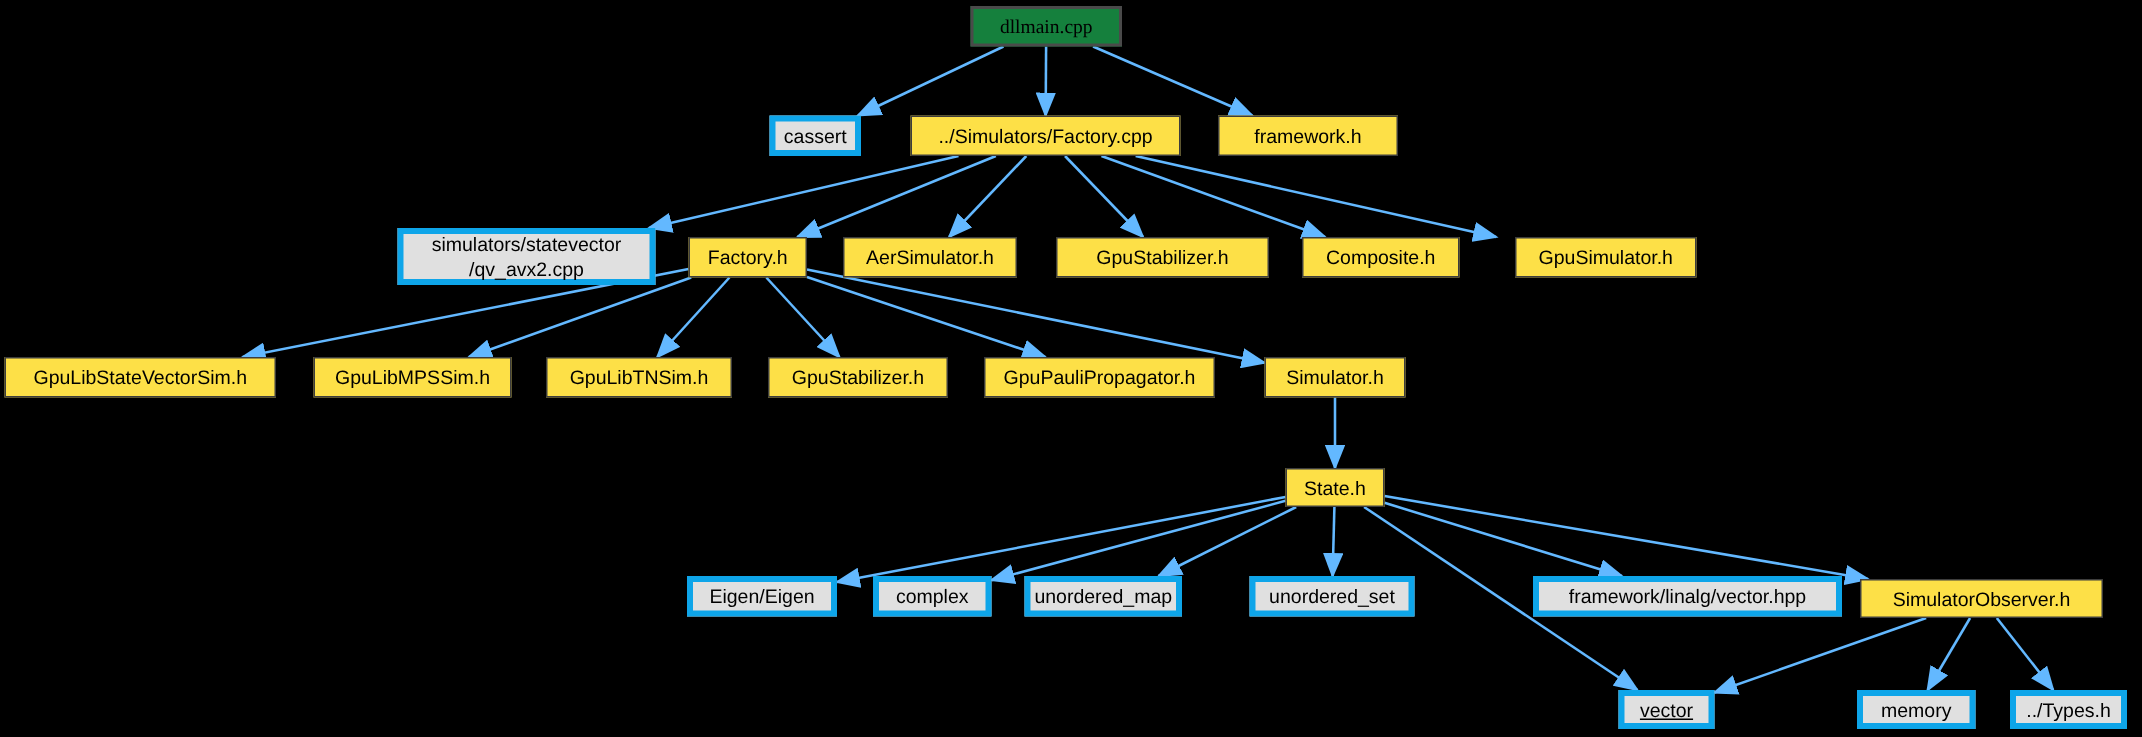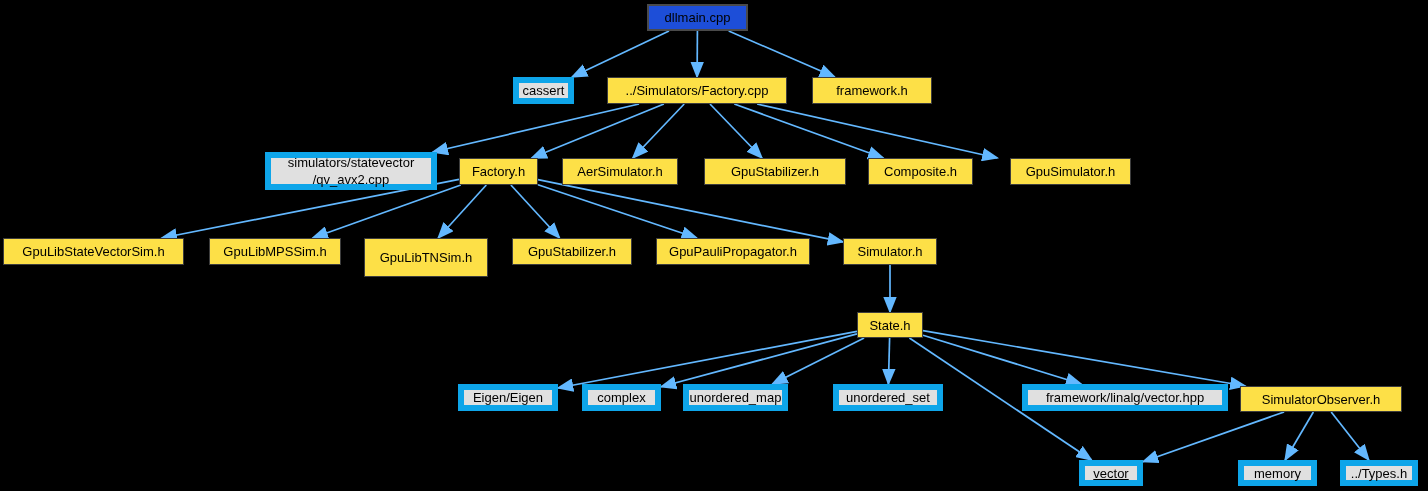--- a/index.html
+++ b/index.html
@@ -48,8 +48,9 @@
     border: 6px solid #0ea5e9;
   }
   .node.current {
-    background: #1d4ed8;
+    background: #15803d;
     border: 2px solid #4a4a4a;
+    font-family: Liberation Serif, serif;
   }
 </style>
 </head>

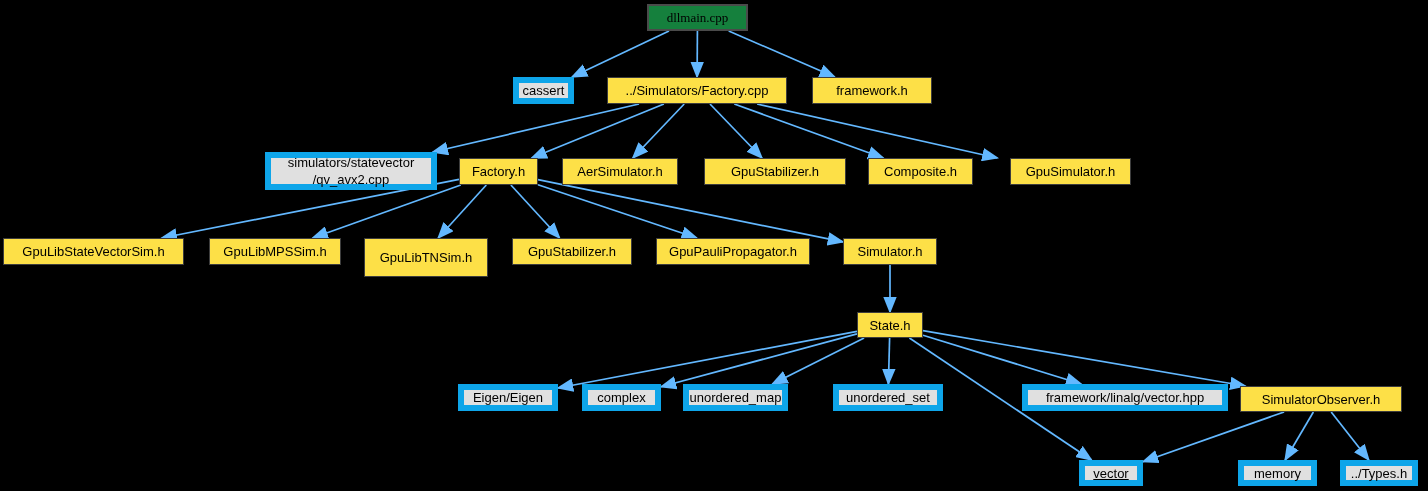--- a/index.html
+++ b/index.html
@@ -45,7 +45,7 @@
   }
   .node.gray {
     background: #e0e0e0;
-    border: 6px solid #0ea5e9;
+    border: 4px solid #0ea5e9;
   }
   .node.current {
     background: #15803d;

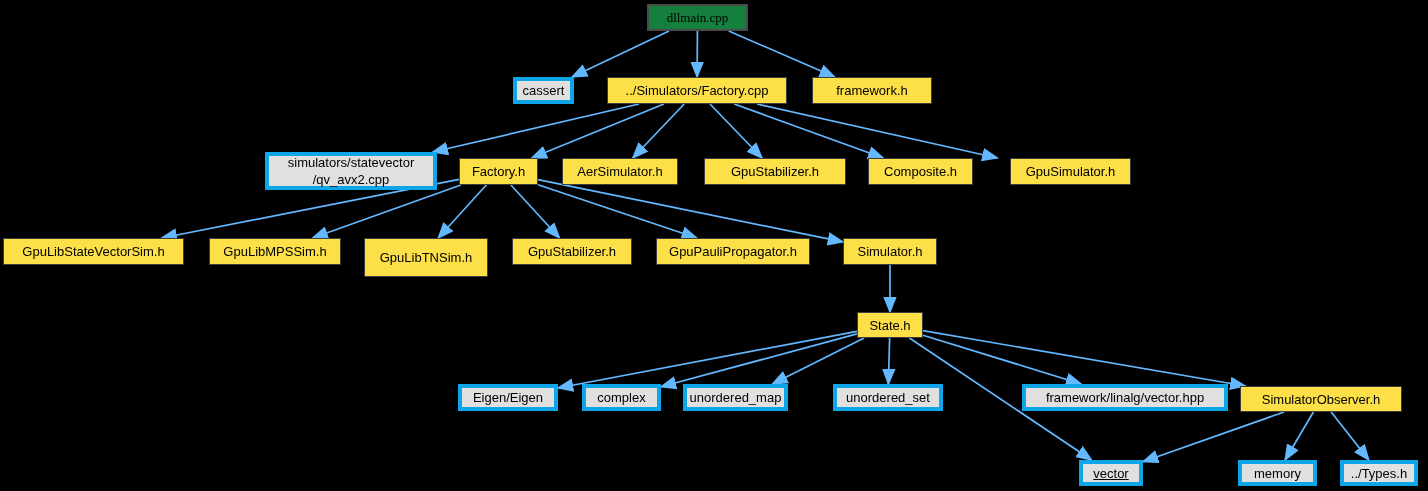--- a/index.html
+++ b/index.html
@@ -104,7 +104,7 @@
       <div class="node link" style="left: 997px; top: 158px; width: 121px; height: 27px; margin-left: 13px;">GpuSimulator.h</div>
       <div class="node link" style="left: 3px; top: 238px; width: 181px; height: 27px;">GpuLibStateVectorSim.h</div>
       <div class="node link" style="left: 209px; top: 238px; width: 132px; height: 27px;">GpuLibMPSSim.h</div>
-      <div class="node link" style="left: 364px; top: 238px; width: 124px; height: 39px;">GpuLibTNSim.h</div>
+      <div class="node link" style="left: 364px; top: 238px; width: 124px; height: 27px;">GpuLibTNSim.h</div>
       <div class="node link" style="left: 512px; top: 238px; width: 120px; height: 27px;">GpuStabilizer.h</div>
       <div class="node link" style="left: 656px; top: 238px; width: 154px; height: 27px;">GpuPauliPropagator.h</div>
       <div class="node link" style="left: 843px; top: 238px; width: 94px; height: 27px;">Simulator.h</div>

